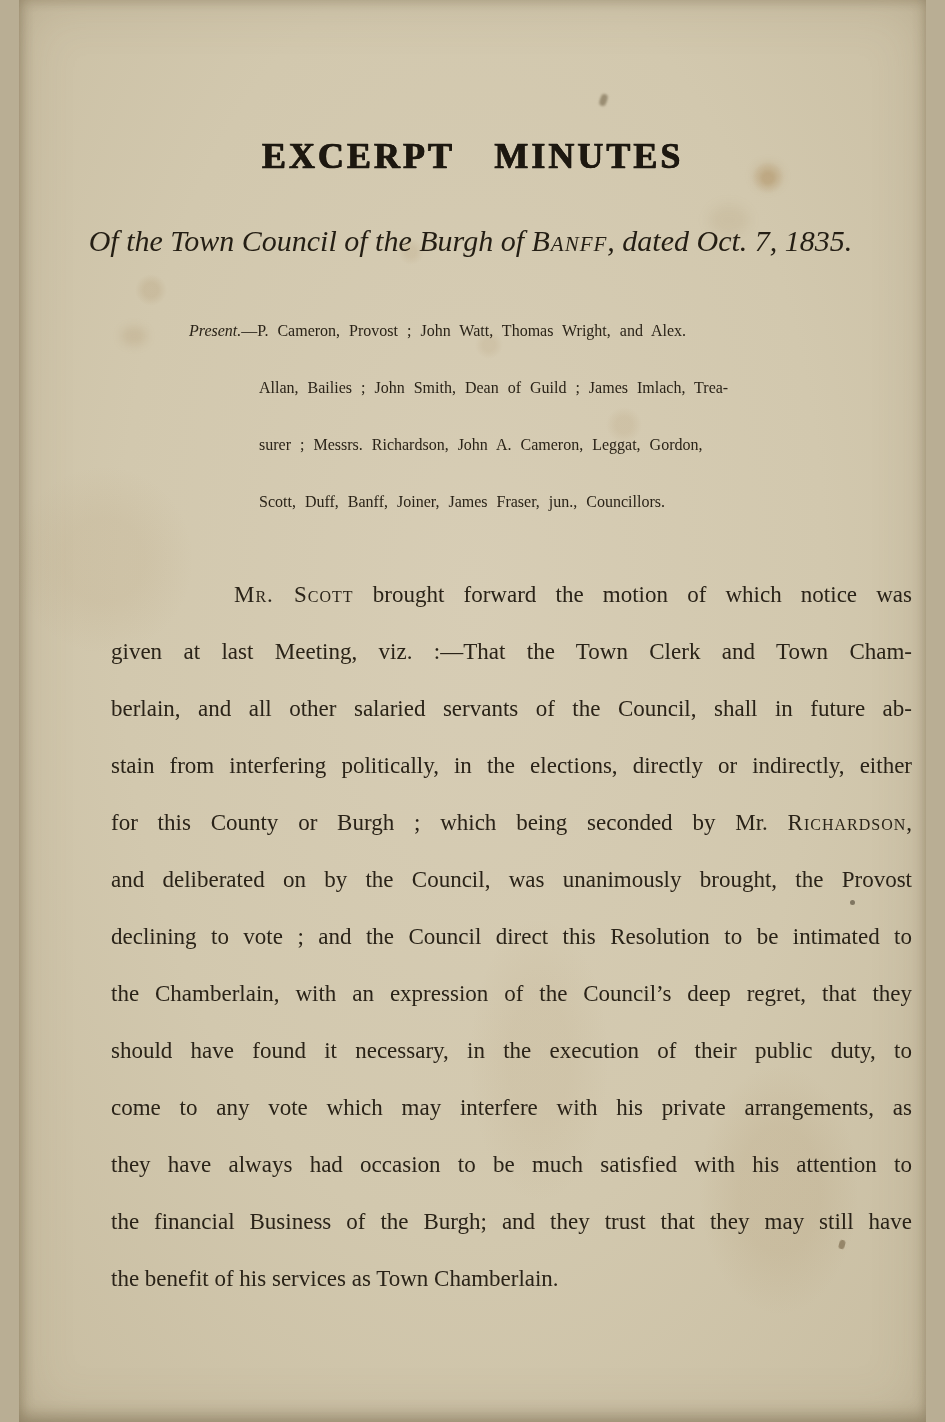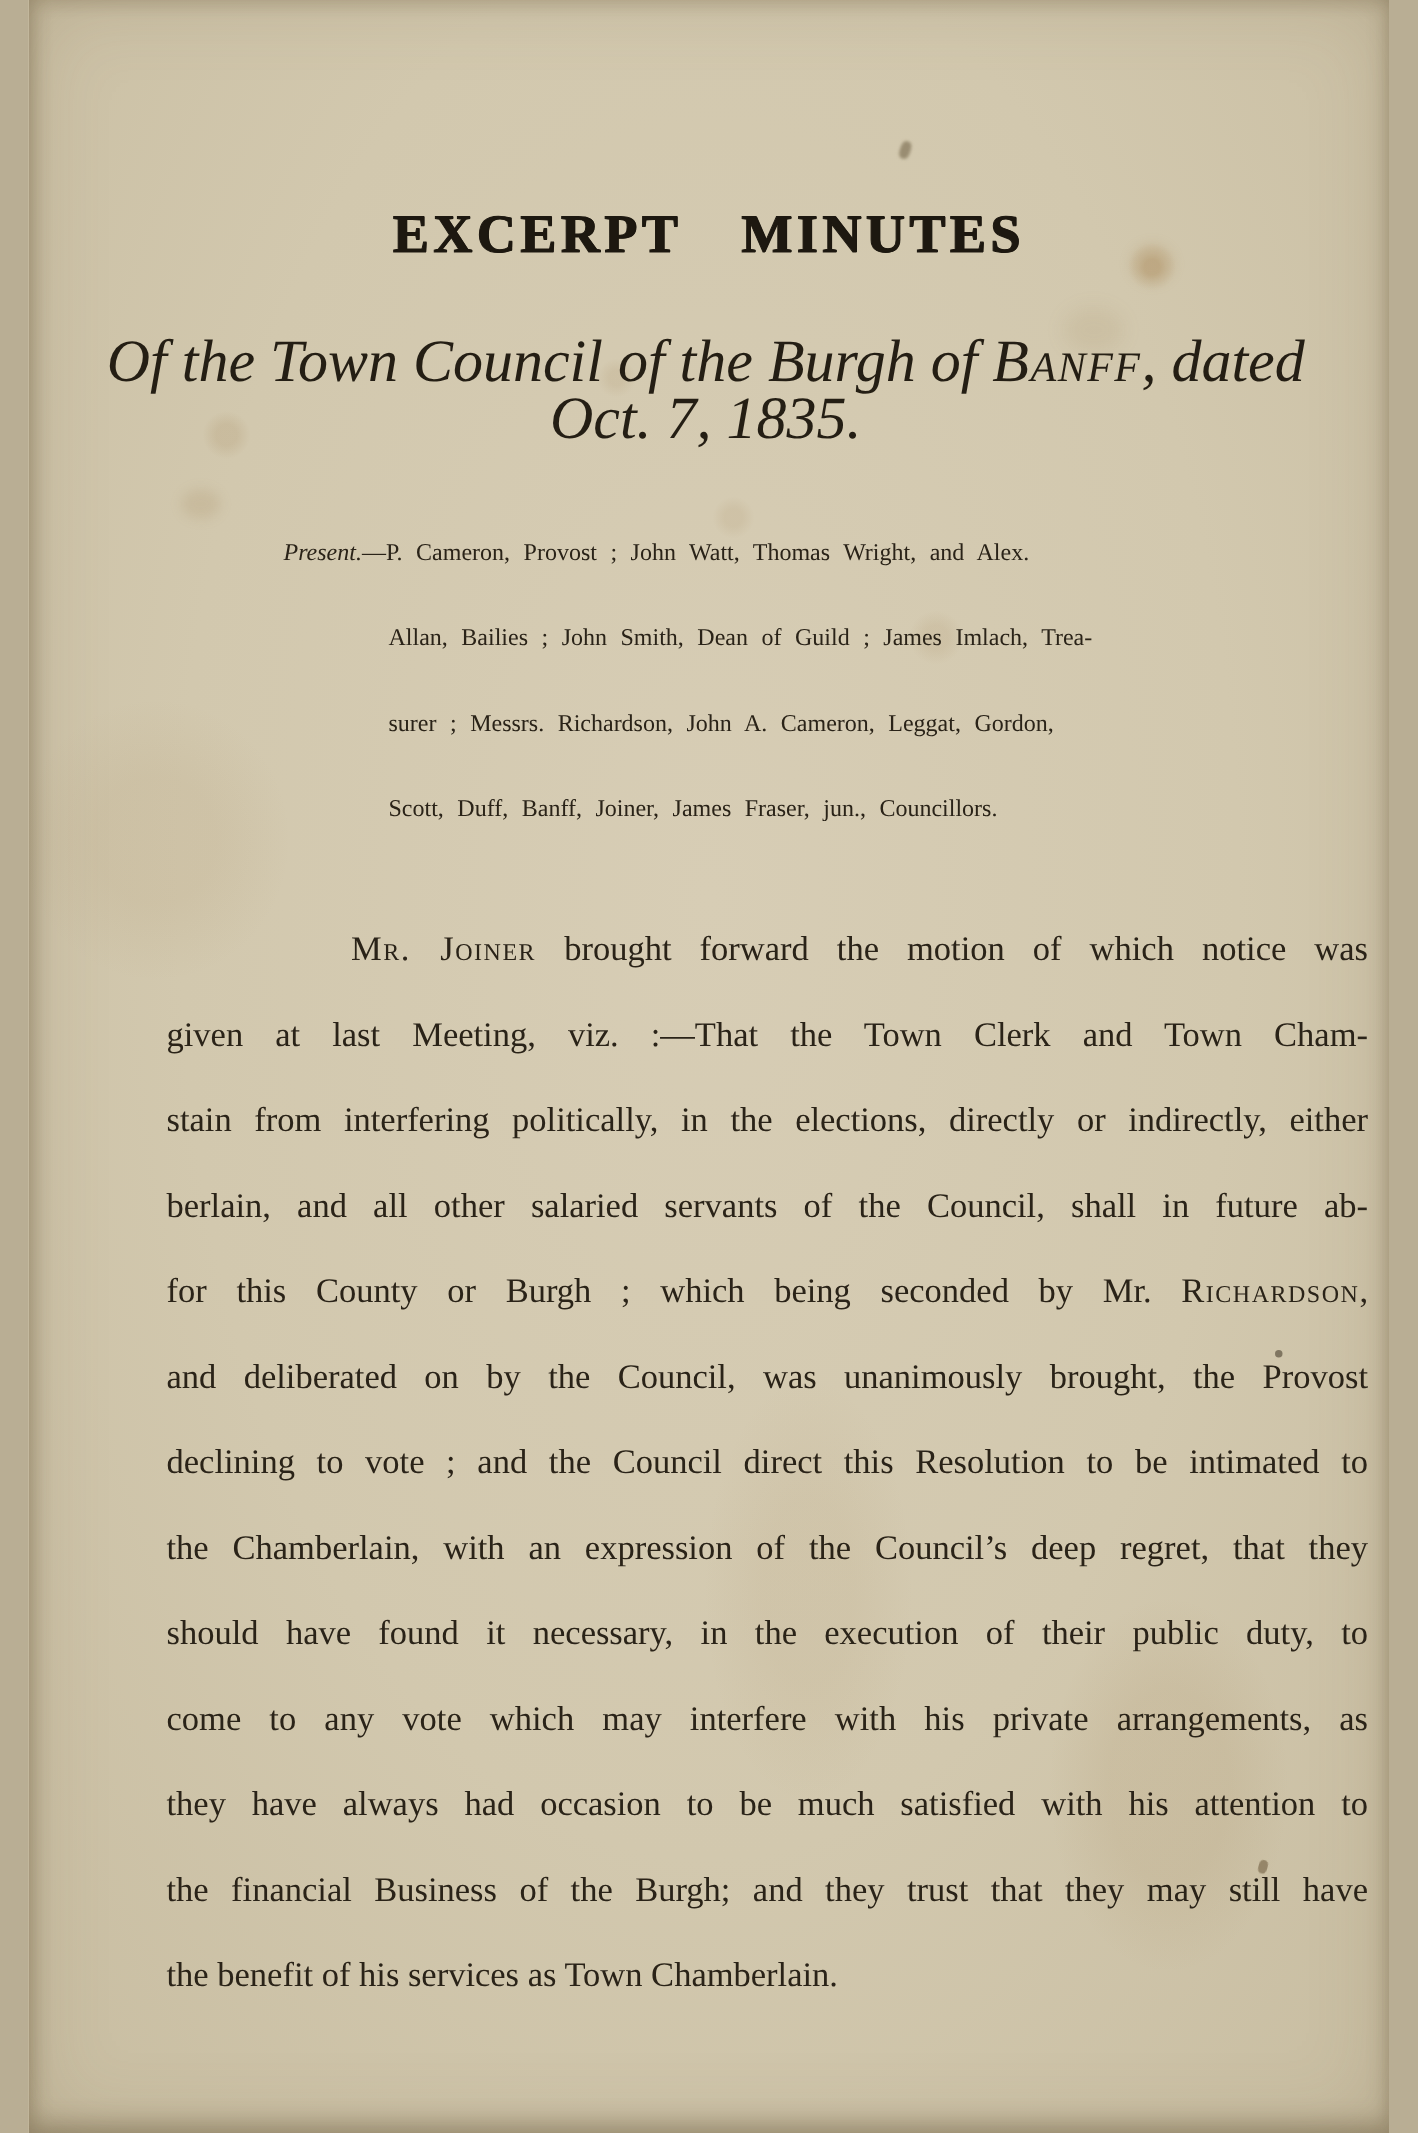--- a/index.html
+++ b/index.html
@@ -52,7 +52,7 @@
     line-height: 38px;
     text-align: center;
     font-style: italic;
-    font-size: 40px;
+    font-size: 30px;
     color: #241e14;
   }
   .sc { font-variant: small-caps; letter-spacing: 1px; }

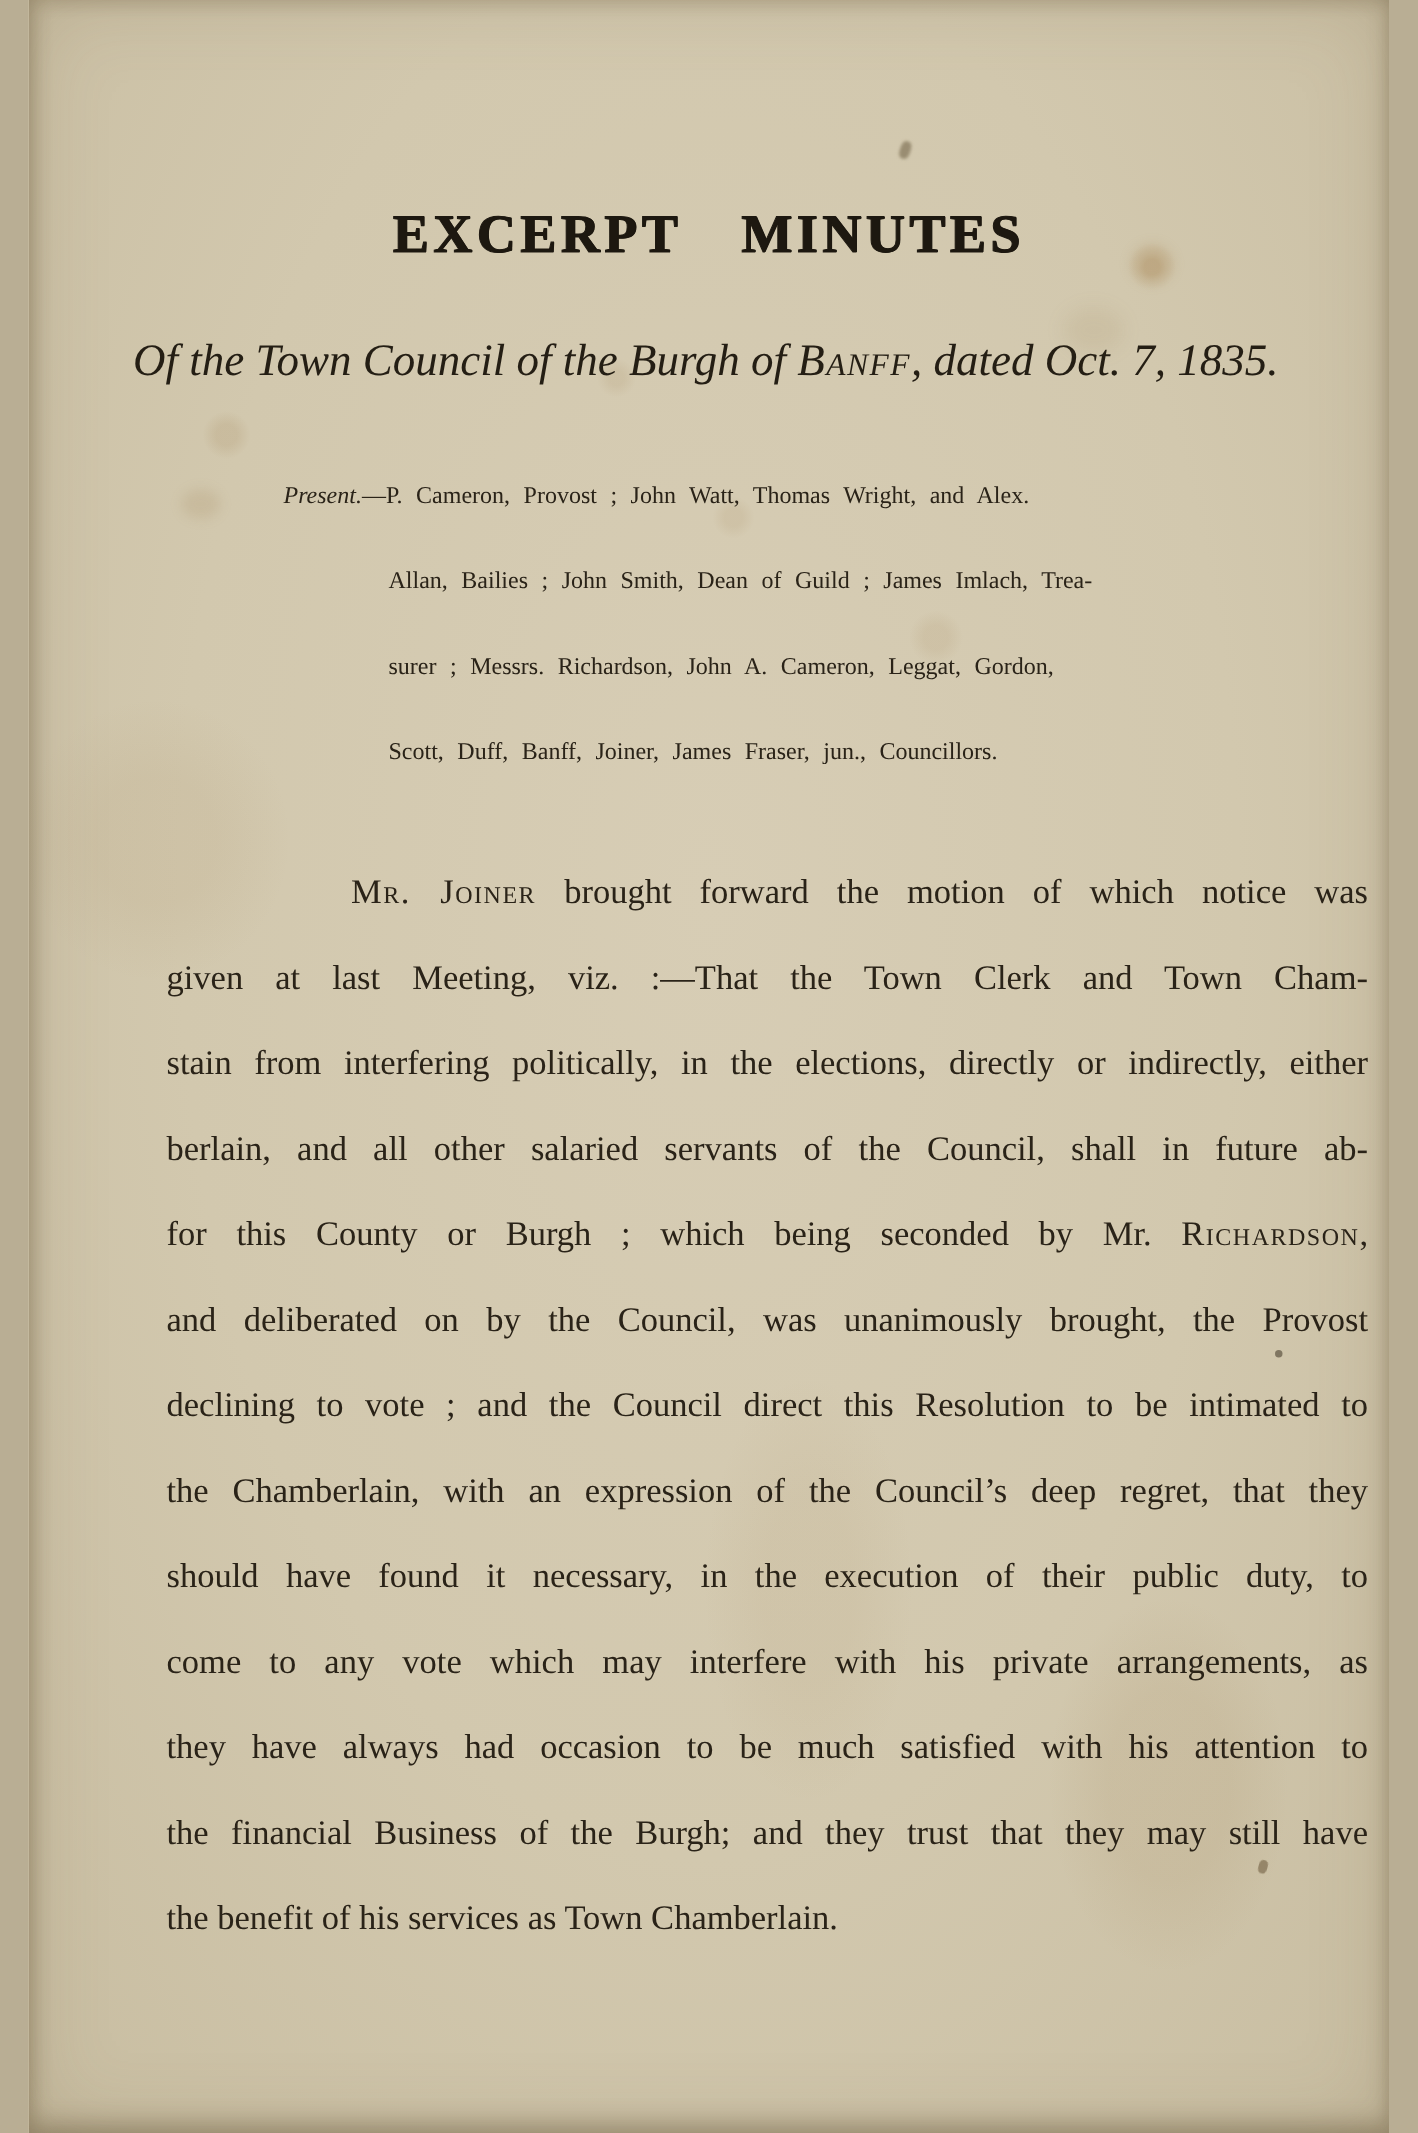--- a/index.html
+++ b/index.html
@@ -103,7 +103,7 @@
   </div>
 
   <div class="motion">
-    <div class="mline indent"><span class="sc">Mr. Joiner</span><span> brought forward the motion of which notice was</span></div>
+    <div class="mline indent"><span class="sc">Mr. Scott</span><span> brought forward the motion of which notice was</span></div>
     <div class="mline">given at last Meeting, viz. :—That the Town Clerk and Town Cham-</div>
     <div class="mline">stain from interfering politically, in the elections, directly or indirectly, either</div>
     <div class="mline">berlain, and all other salaried servants of the Council, shall in future ab-</div>

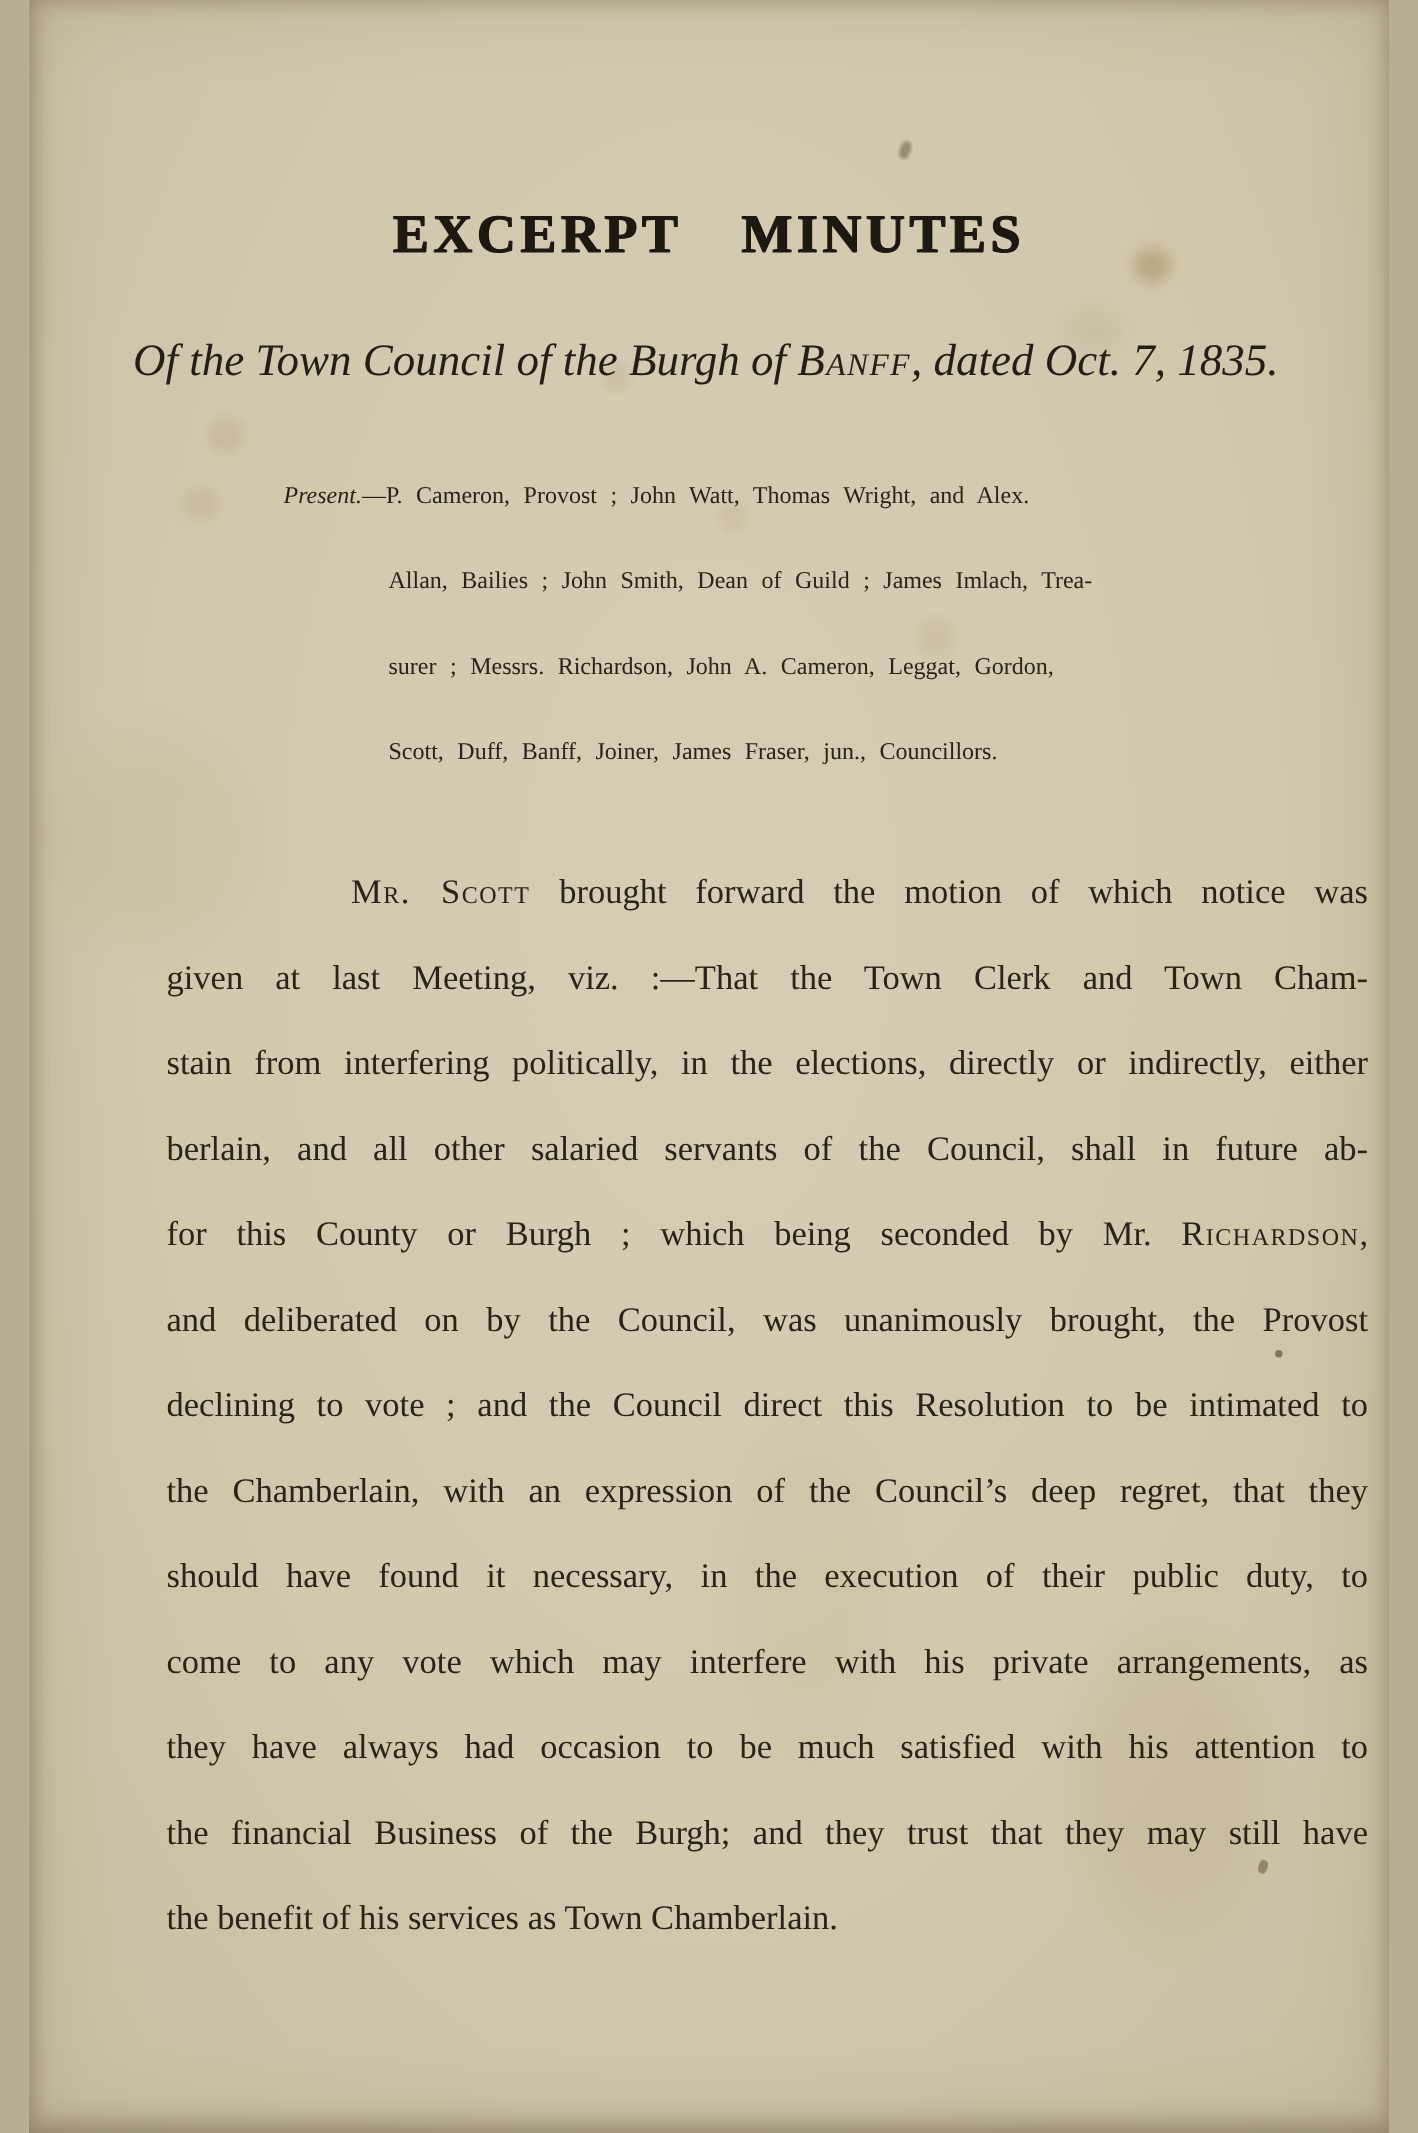--- a/index.html
+++ b/index.html
@@ -105,8 +105,8 @@
   <div class="motion">
     <div class="mline indent"><span class="sc">Mr. Scott</span><span> brought forward the motion of which notice was</span></div>
     <div class="mline">given at last Meeting, viz. :—That the Town Clerk and Town Cham-</div>
+    <div class="mline">berlain, and all other salaried servants of the Council, shall in future ab-</div>
     <div class="mline">stain from interfering politically, in the elections, directly or indirectly, either</div>
-    <div class="mline">berlain, and all other salaried servants of the Council, shall in future ab-</div>
     <div class="mline"><span>for this County or Burgh ; which being seconded by Mr. </span><span class="sc">Richardson</span><span>,</span></div>
     <div class="mline">and deliberated on by the Council, was unanimously brought, the Provost</div>
     <div class="mline">declining to vote ; and the Council direct this Resolution to be intimated to</div>

